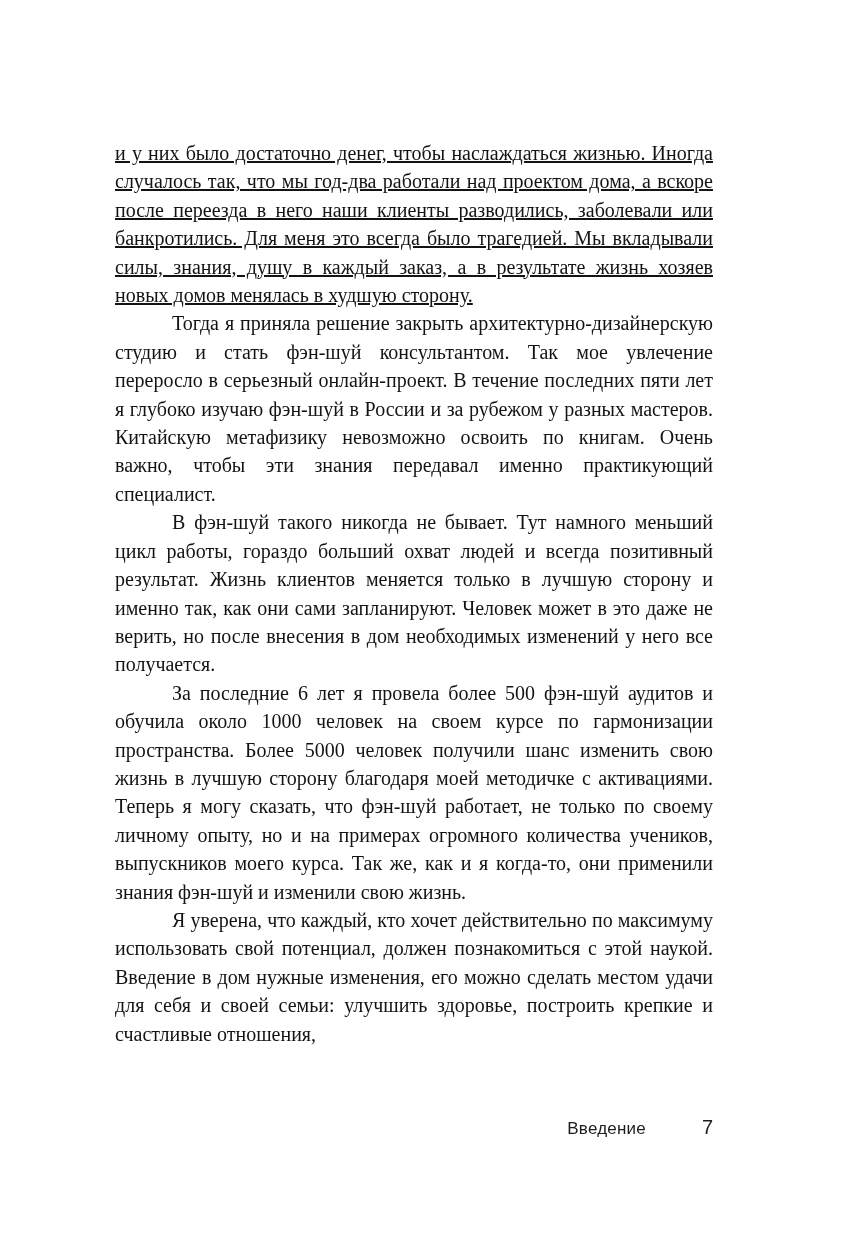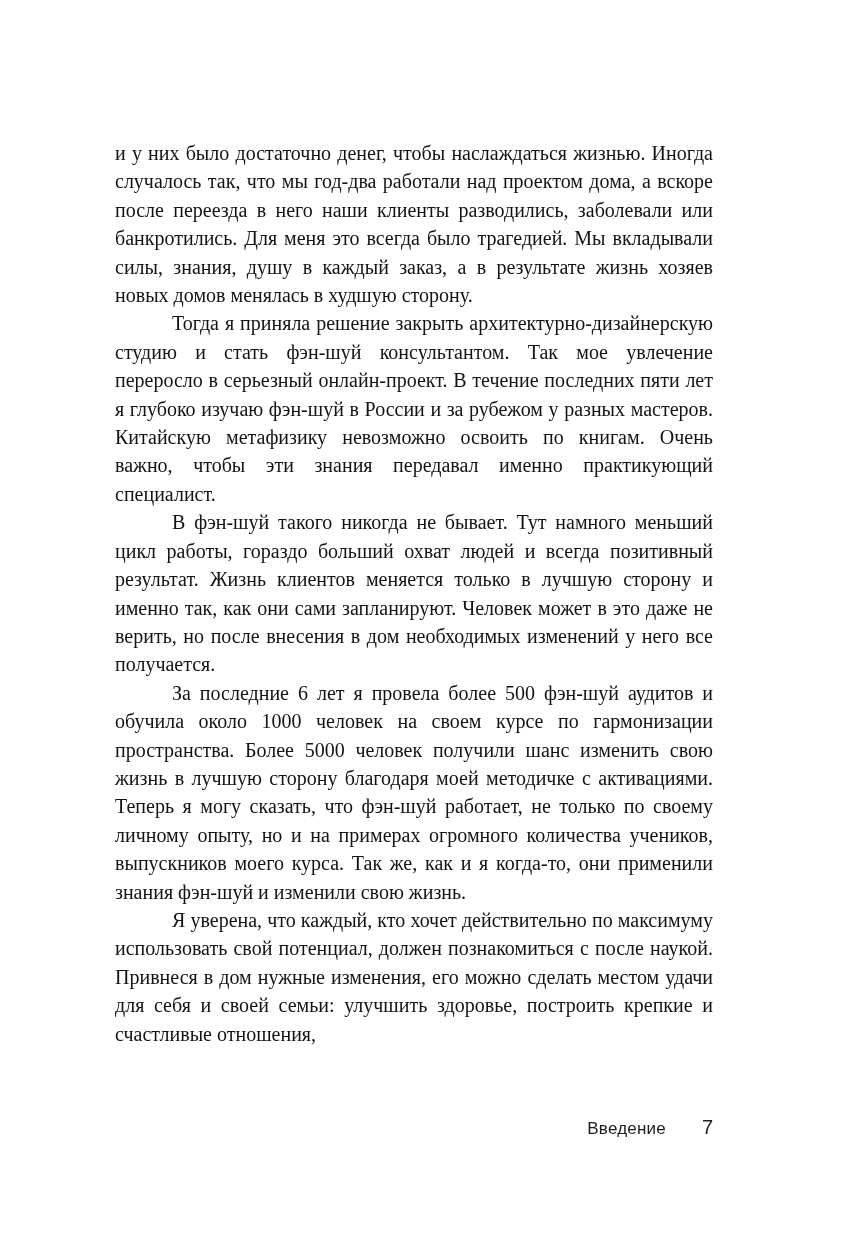--- a/index.html
+++ b/index.html
@@ -37,6 +37,7 @@
   }
   .para.first {
     text-indent: 0;
+    text-decoration: underline;
   }
   .page-footer {
     position: absolute;

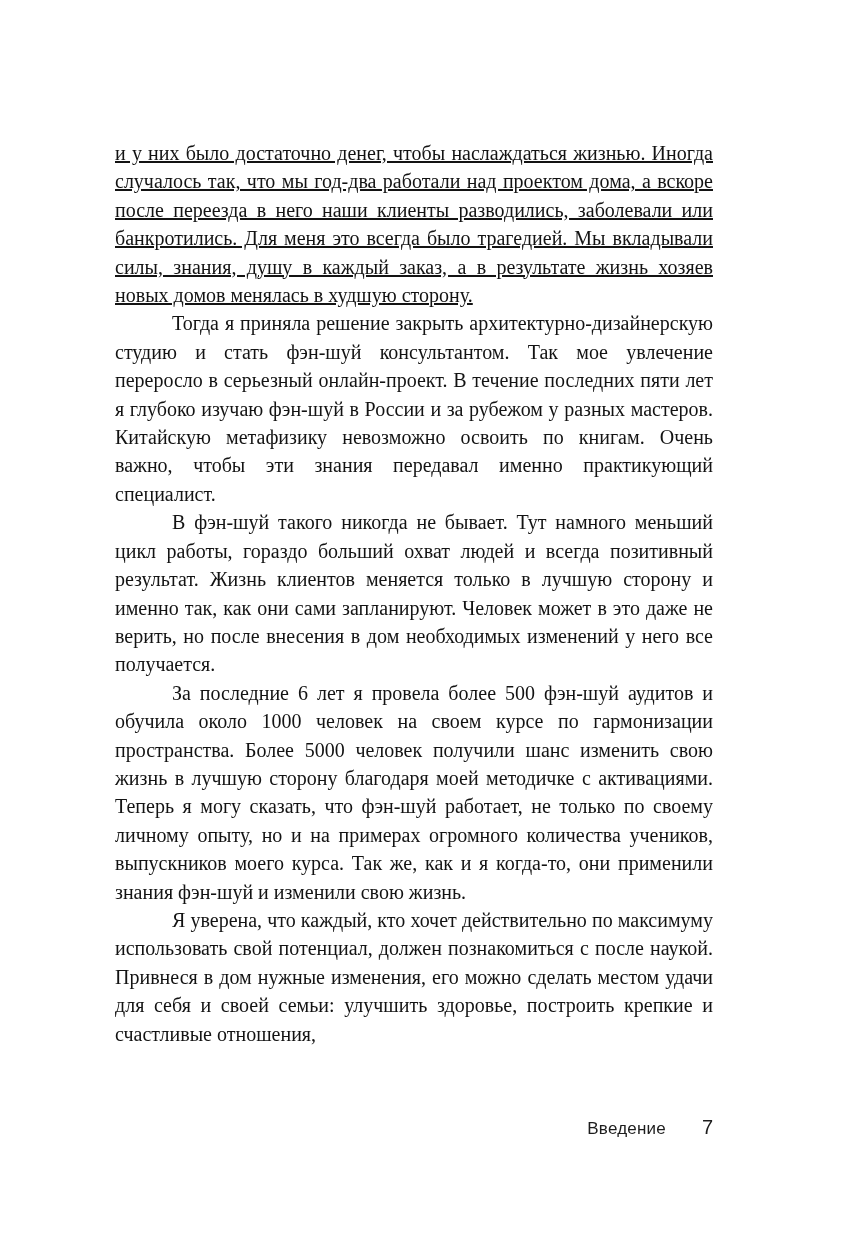--- a/index.html
+++ b/index.html
@@ -69,7 +69,7 @@
     <p class="para">Тогда я приняла решение закрыть архитектурно-дизайнерскую студию и стать фэн-шуй консультантом. Так мое увлечение переросло в серьезный онлайн-проект. В течение последних пяти лет я глубоко изучаю фэн-шуй в России и за рубежом у разных мастеров. Китайскую метафизику невозможно освоить по книгам. Очень важно, чтобы эти знания передавал именно практикующий специалист.</p>
     <p class="para">В фэн-шуй такого никогда не бывает. Тут намного меньший цикл работы, гораздо больший охват людей и всегда позитивный результат. Жизнь клиентов меняется только в лучшую сторону и именно так, как они сами запланируют. Человек может в это даже не верить, но после внесения в дом необходимых изменений у него все получается.</p>
     <p class="para">За последние 6 лет я провела более 500 фэн-шуй аудитов и обучила около 1000 человек на своем курсе по гармонизации пространства. Более 5000 человек получили шанс изменить свою жизнь в лучшую сторону благодаря моей методичке с активациями. Теперь я могу сказать, что фэн-шуй работает, не только по своему личному опыту, но и на примерах огромного количества учеников, выпускников моего курса. Так же, как и я когда-то, они применили знания фэн-шуй и изменили свою жизнь.</p>
-    <p class="para">Я уверена, что каждый, кто хочет действительно по максимуму использовать свой потенциал, должен познакомиться с после наукой. Привнеся в дом нужные изменения, его можно сделать местом удачи для себя и своей семьи: улучшить здоровье, построить крепкие и счастливые отношения,</p>
+    <p class="para">Я уверена, что каждый, кто хочет действительно по максимуму использовать свой потенциал, должен познакомиться с этой наукой. Введение в дом нужные изменения, его можно сделать местом удачи для себя и своей семьи: улучшить здоровье, построить крепкие и счастливые отношения,</p>
   </div>
 
   <div class="page-footer">

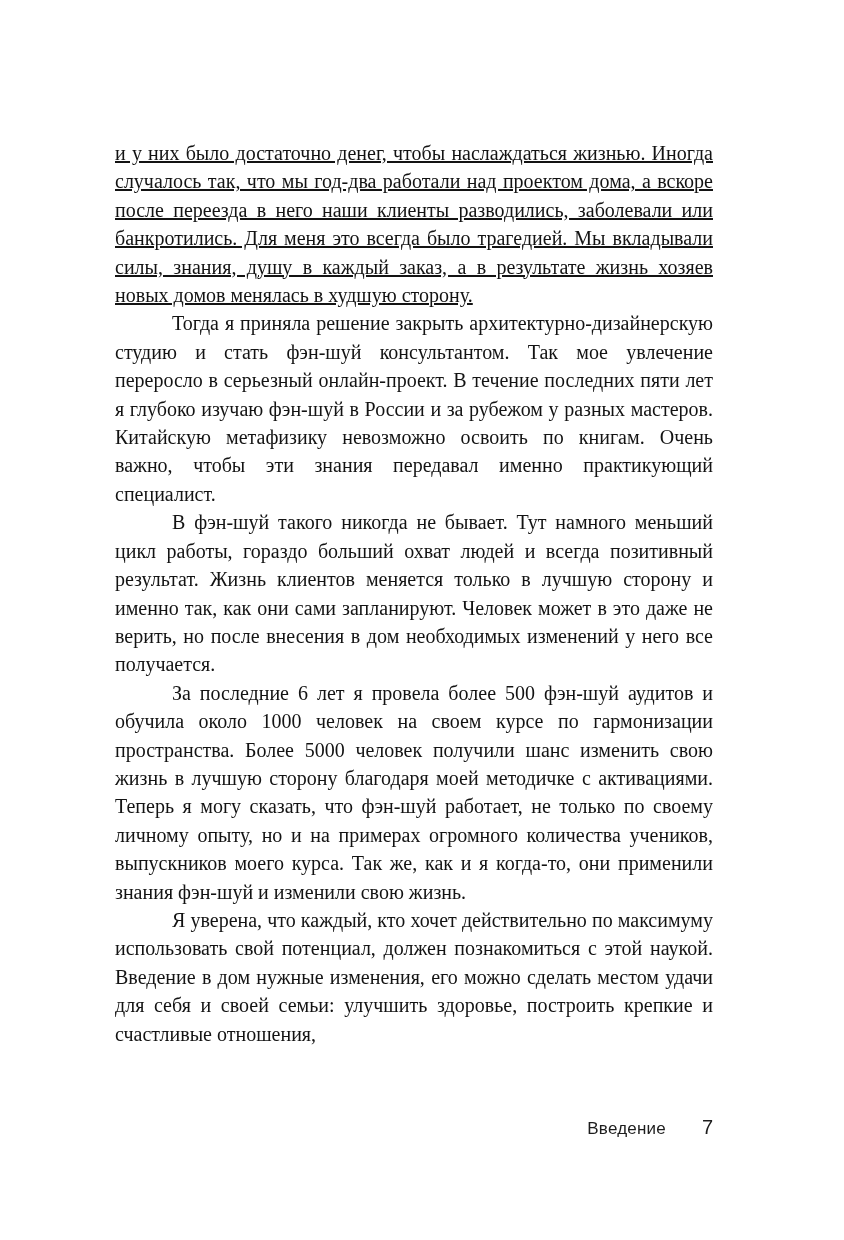--- a/index.html
+++ b/index.html
@@ -53,7 +53,7 @@
   .footer-chapter {
     font-size: 17px;
     letter-spacing: 0.2px;
-    margin-right: 36px;
+    margin-right: 56px;
   }
   .footer-page-num {
     font-size: 20px;

